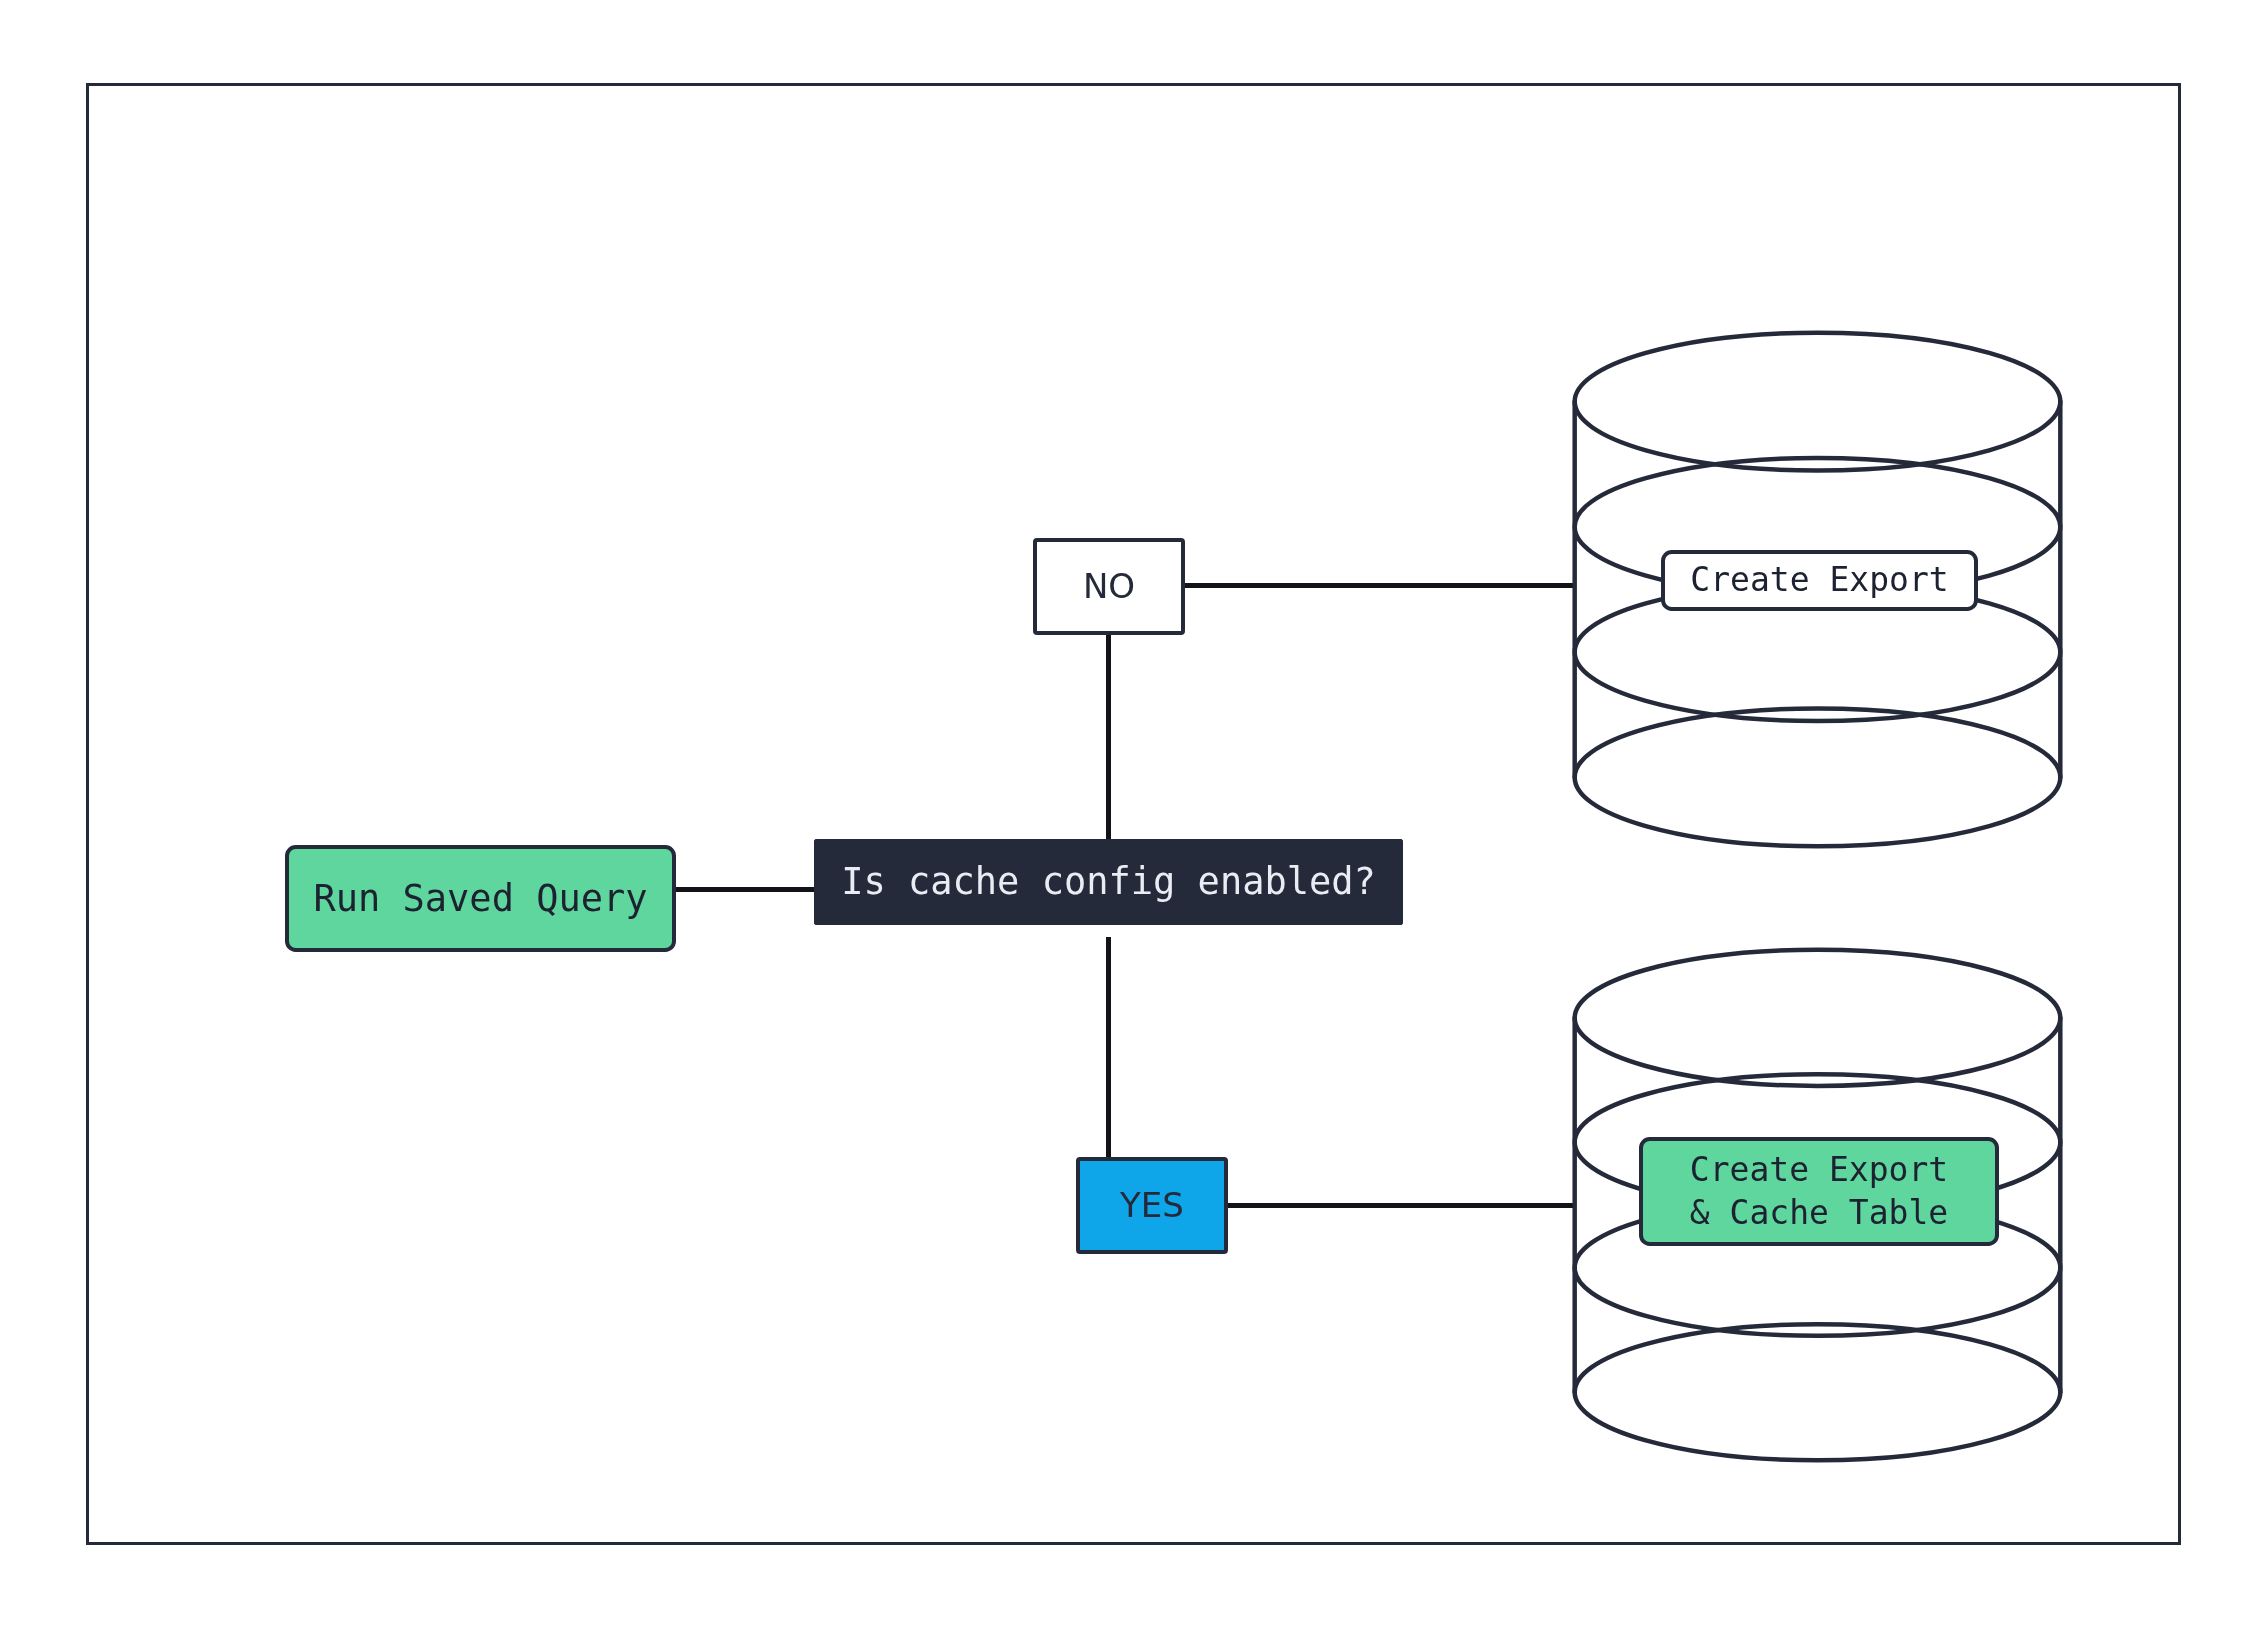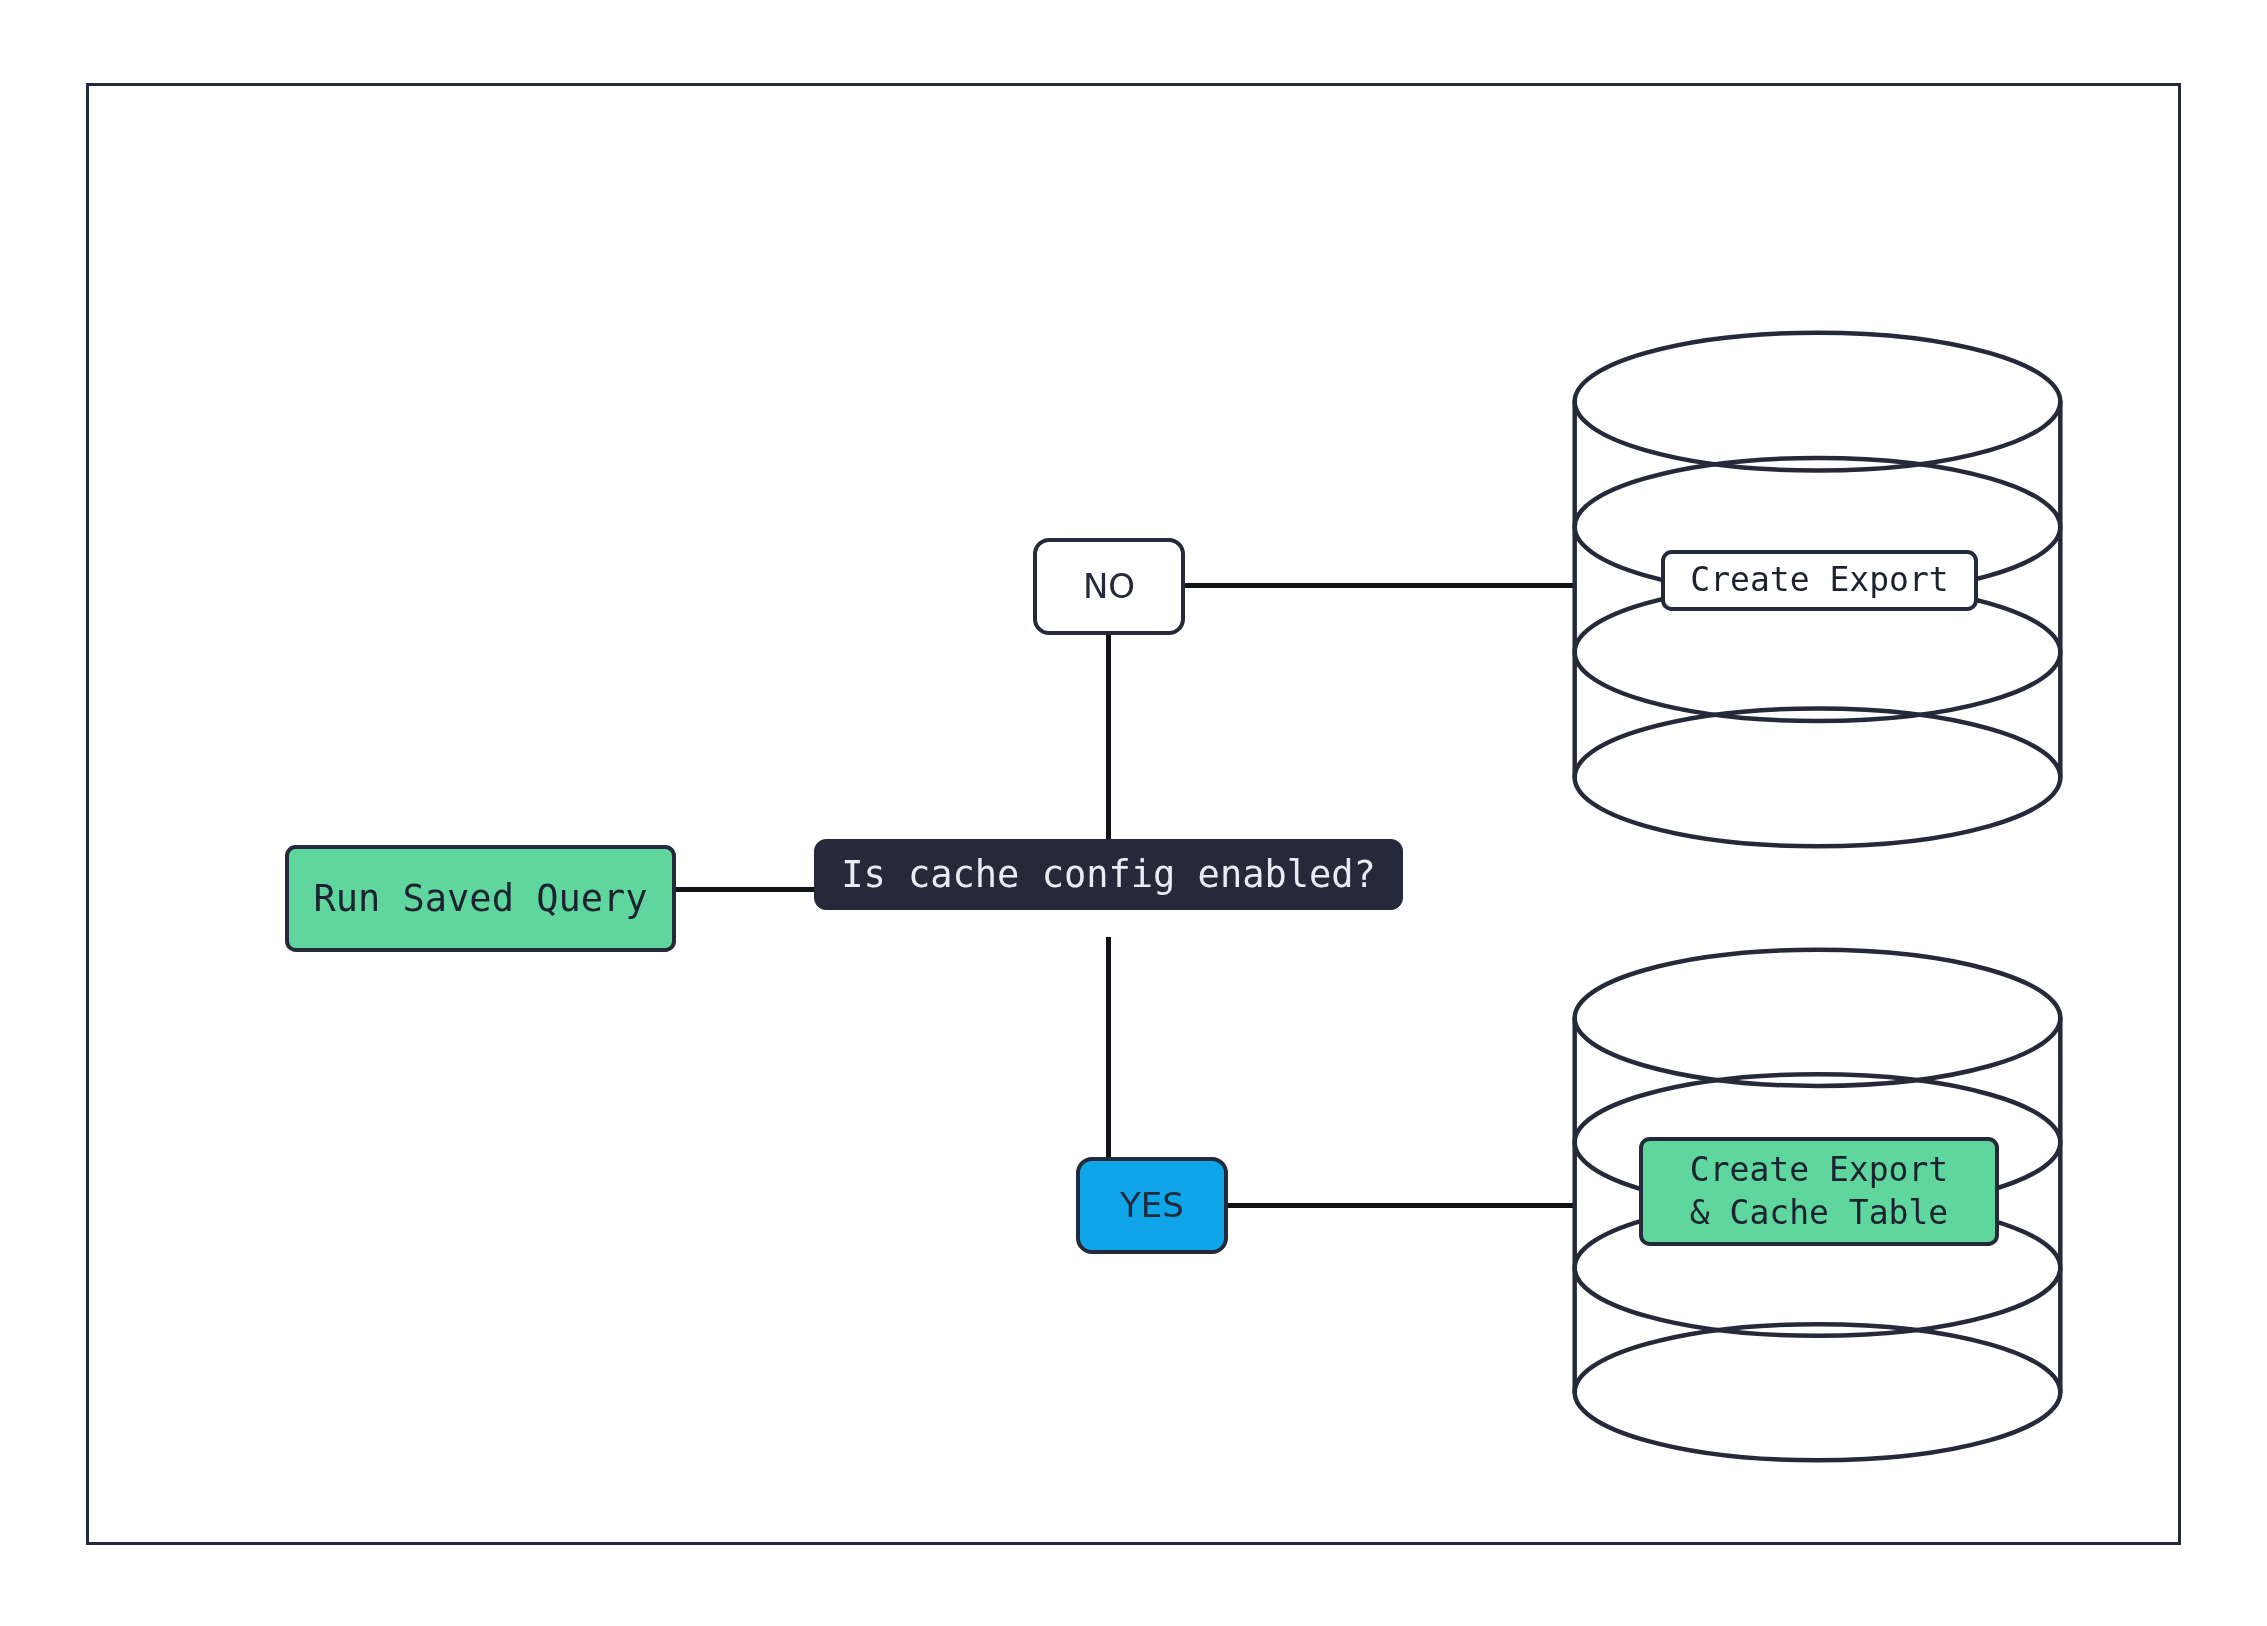--- a/index.html
+++ b/index.html
@@ -105,7 +105,7 @@
     width: 152px;
     height: 97px;
     border: 4.5px solid #252a3a;
-    border-radius: 16px;
+    border-radius: 4px;
     font-family: "DejaVu Sans", "Liberation Sans", sans-serif;
     font-size: 34px;
     color: #252a3a;

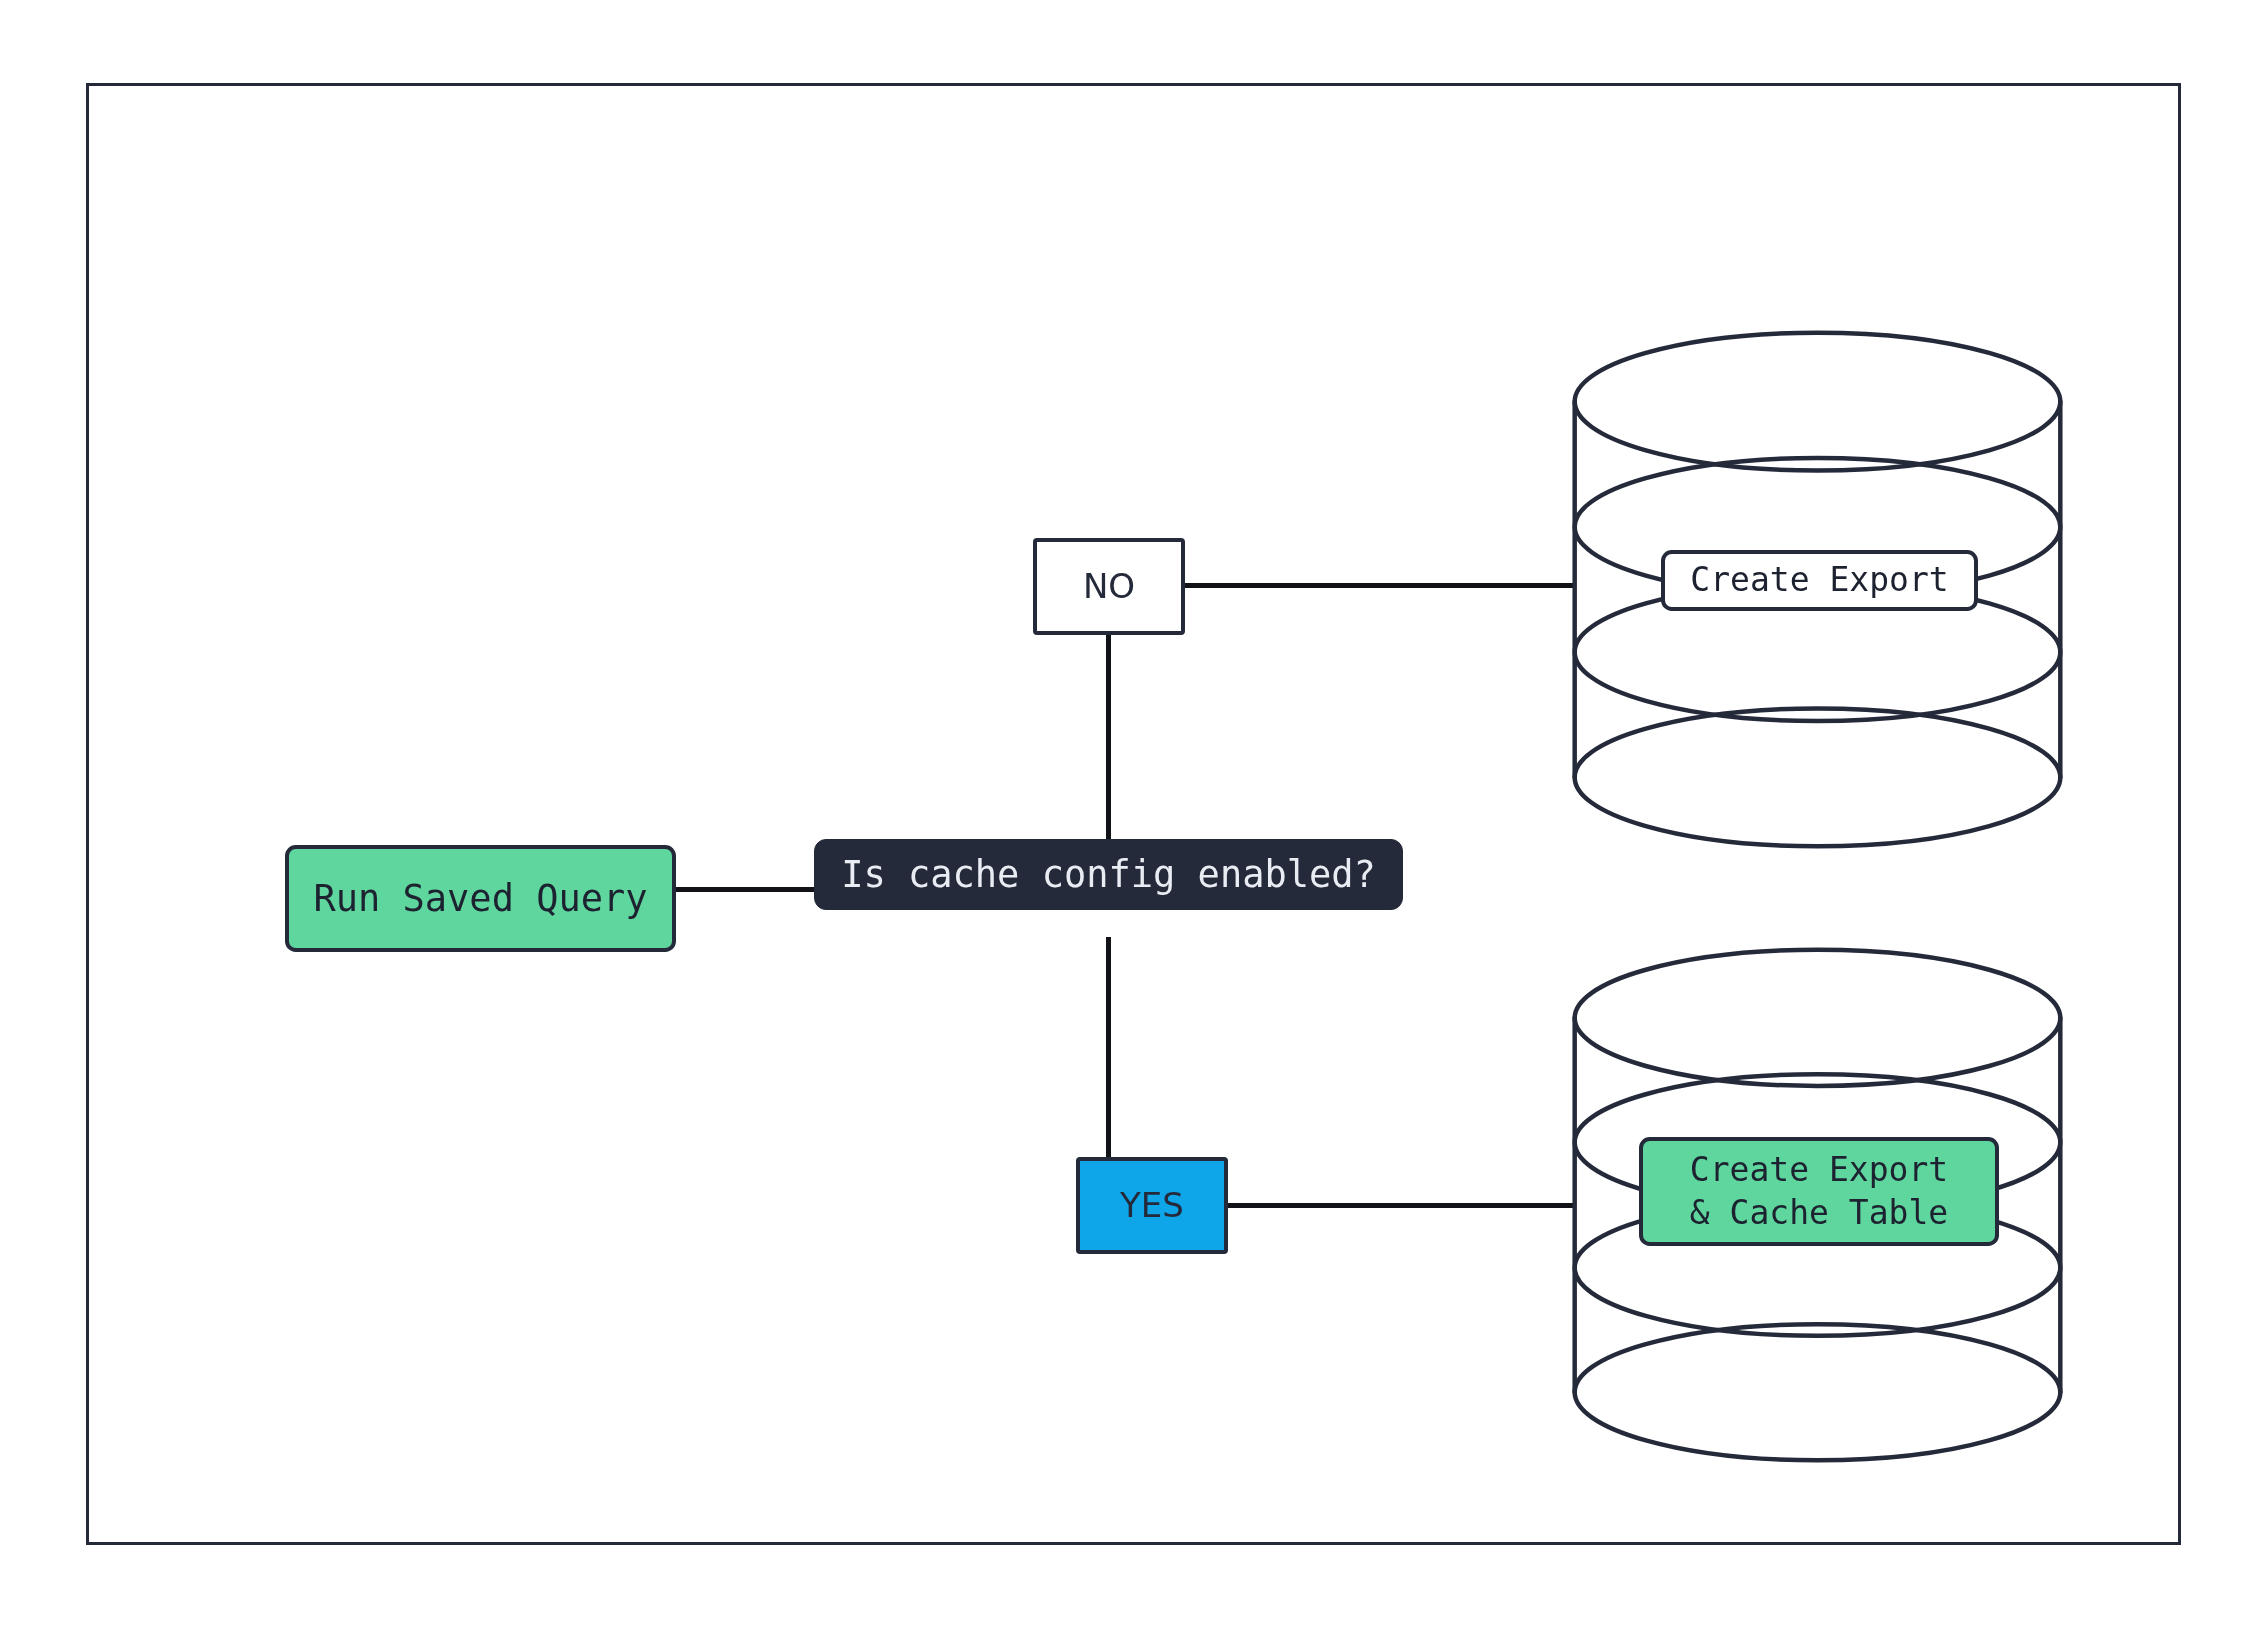--- a/index.html
+++ b/index.html
@@ -92,10 +92,10 @@
     left: 811px;
     top: 836px;
     width: 589px;
-    height: 71px;
+    height: 86px;
     background: #252a3a;
     border: 1.8px solid #252a3a;
-    border-radius: 12px;
+    border-radius: 2px;
     color: #e9ecf2;
     font-size: 37px;
   }

